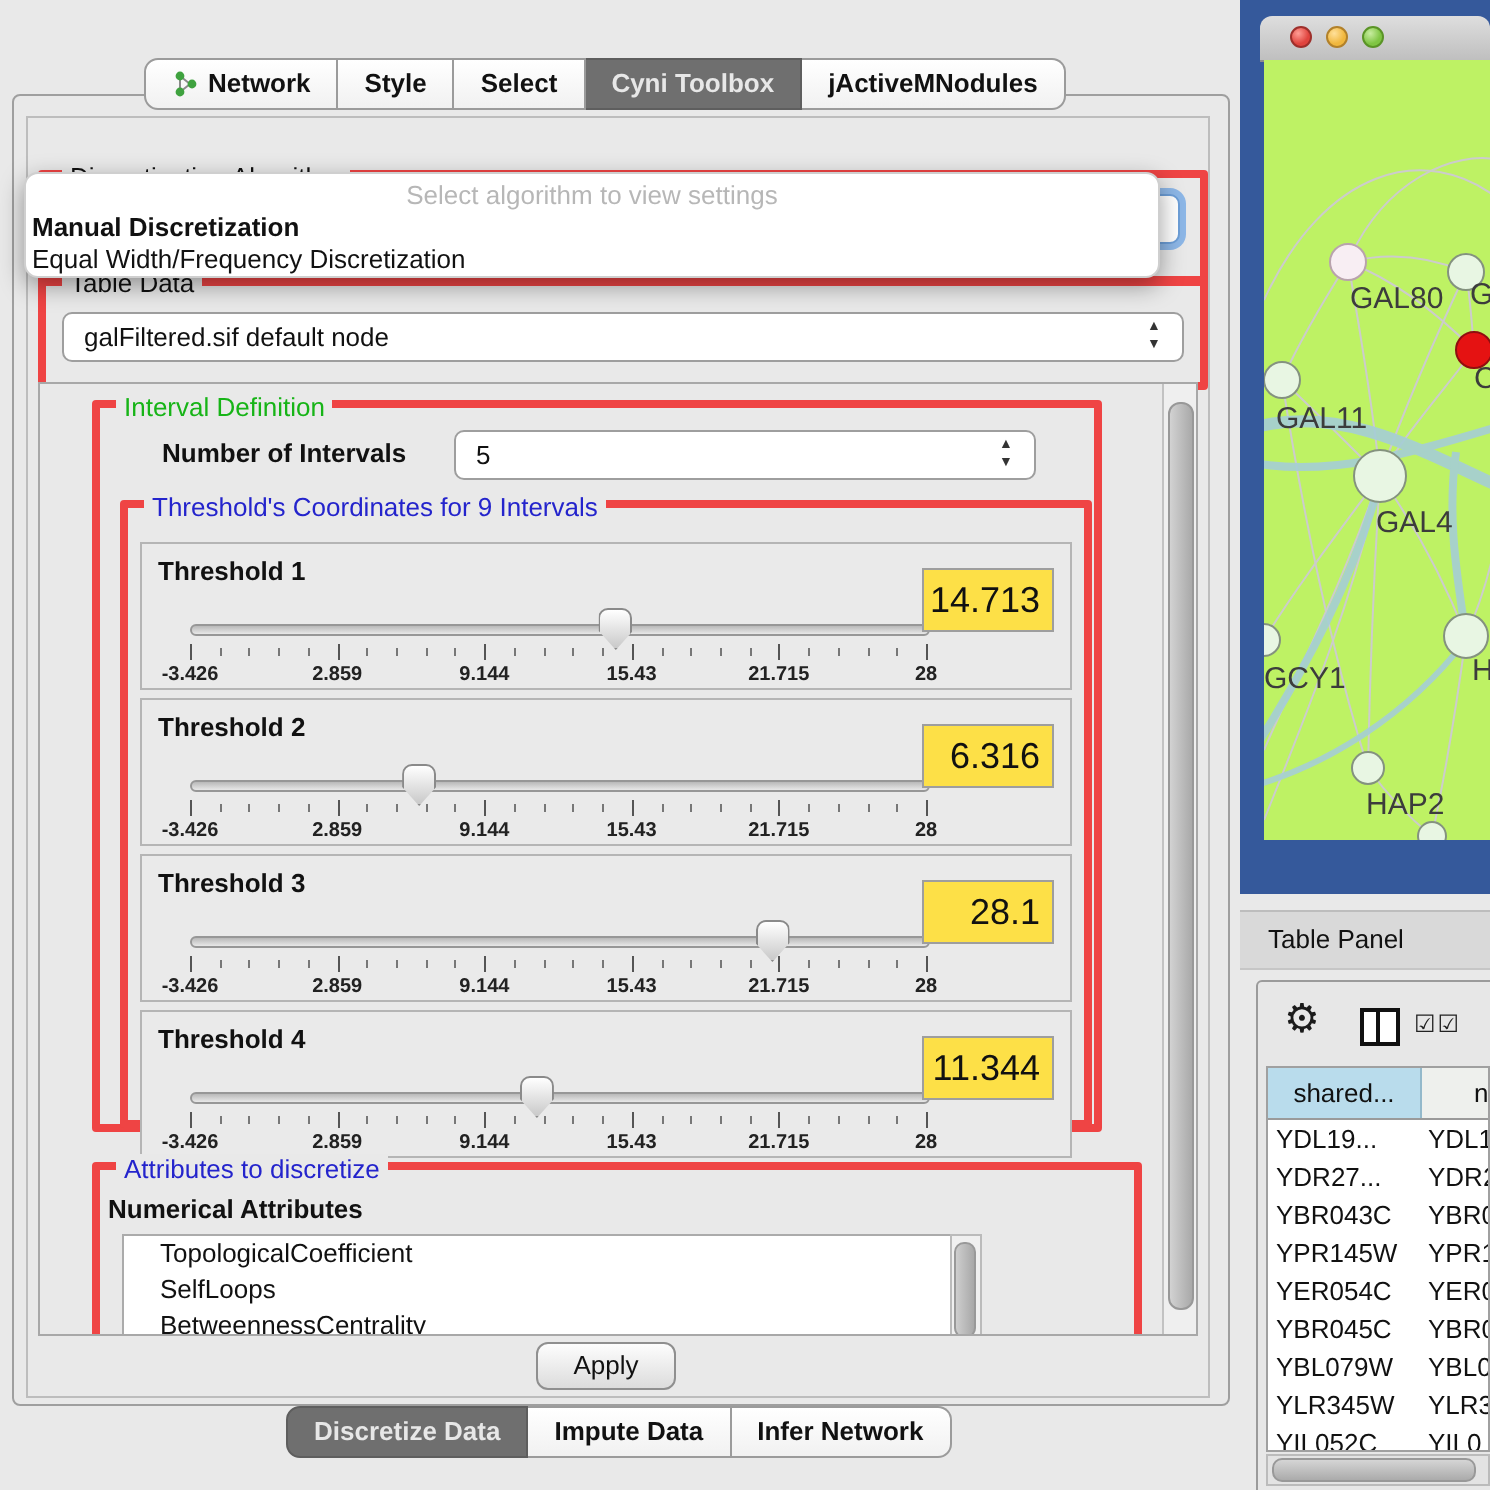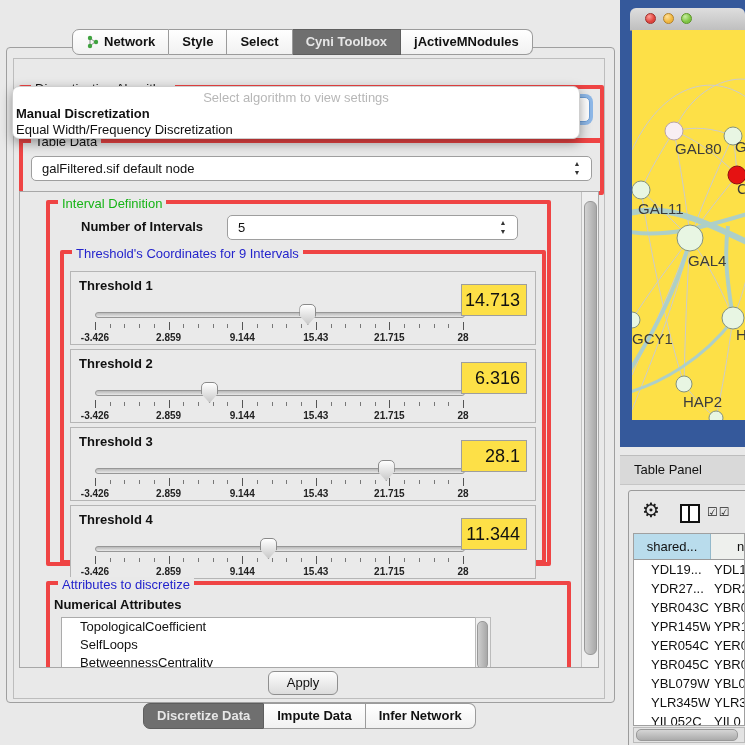--- a/index.html
+++ b/index.html
@@ -80,7 +80,7 @@
   .tl.red{left:15px;background:radial-gradient(circle at 35% 30%,#ff9d95,#e0443e 60%);border:1px solid #9e2f2b;}
   .tl.yellow{left:33px;background:radial-gradient(circle at 35% 30%,#ffe09a,#f0b73e 60%);border:1px solid #b2812a;}
   .tl.green{left:51px;background:radial-gradient(circle at 35% 30%,#c8eda0,#7fc543 60%);border:1px solid #5a9426;}
-  .net-canvas{position:absolute;left:12px;top:30px;width:113px;height:390px;background:#fde047;overflow:hidden;}
+  .net-canvas{position:absolute;left:12px;top:30px;width:113px;height:390px;background:#bef264;overflow:hidden;}
   .tp-bar{position:absolute;left:620px;top:455px;width:125px;height:28px;background:#d9d9d9;
           border-top:1px solid #bdbdbd;border-bottom:1px solid #c6c6c6;line-height:28px;}
   .tp-bar .t{margin-left:14px;font-size:13px;color:#111;}

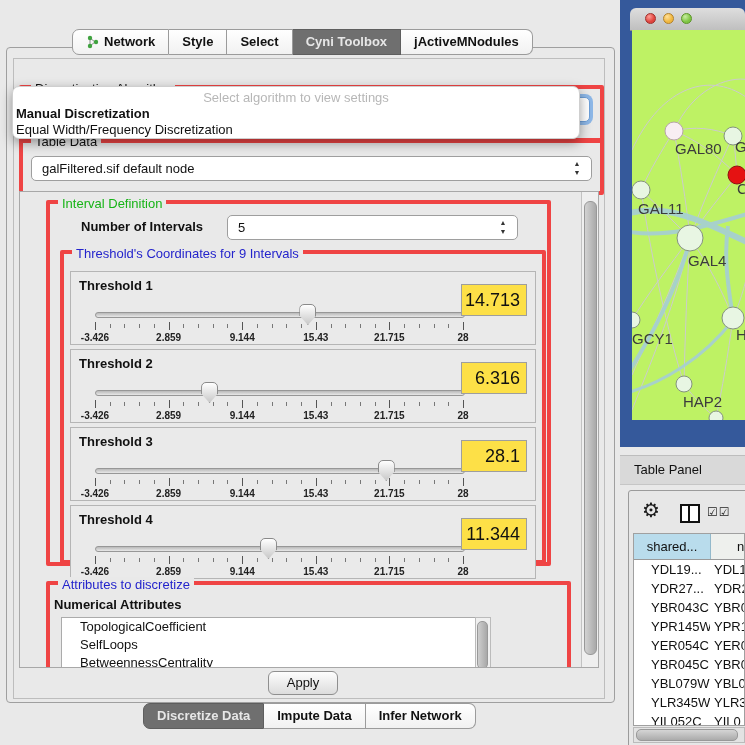--- a/index.html
+++ b/index.html
@@ -95,7 +95,7 @@
   .th1{width:76px;background:#b9dcec;border-right:1px solid #93b9cb;text-align:center;line-height:25px;overflow:hidden;}
   .th2{flex:1;background:#eef0ed;line-height:25px;padding-left:26px;overflow:hidden;}
   .trow{display:flex;height:19px;line-height:19px;font-size:13px;background:#fff;}
-  .trow .c1{width:76px;padding-left:17px;box-sizing:border-box;overflow:hidden;white-space:nowrap;}
+  .trow .c1{width:76px;padding-left:4px;box-sizing:border-box;overflow:hidden;white-space:nowrap;}
   .trow .c2{flex:1;padding-left:4px;overflow:hidden;white-space:nowrap;}
   .hscroll{position:absolute;left:4px;top:236px;width:110px;height:14px;background:#e3e3e3;border:1px solid #bbb;}
   .hscroll .thumb-h{position:absolute;left:2px;top:1px;height:10px;width:100px;border-radius:5px;

